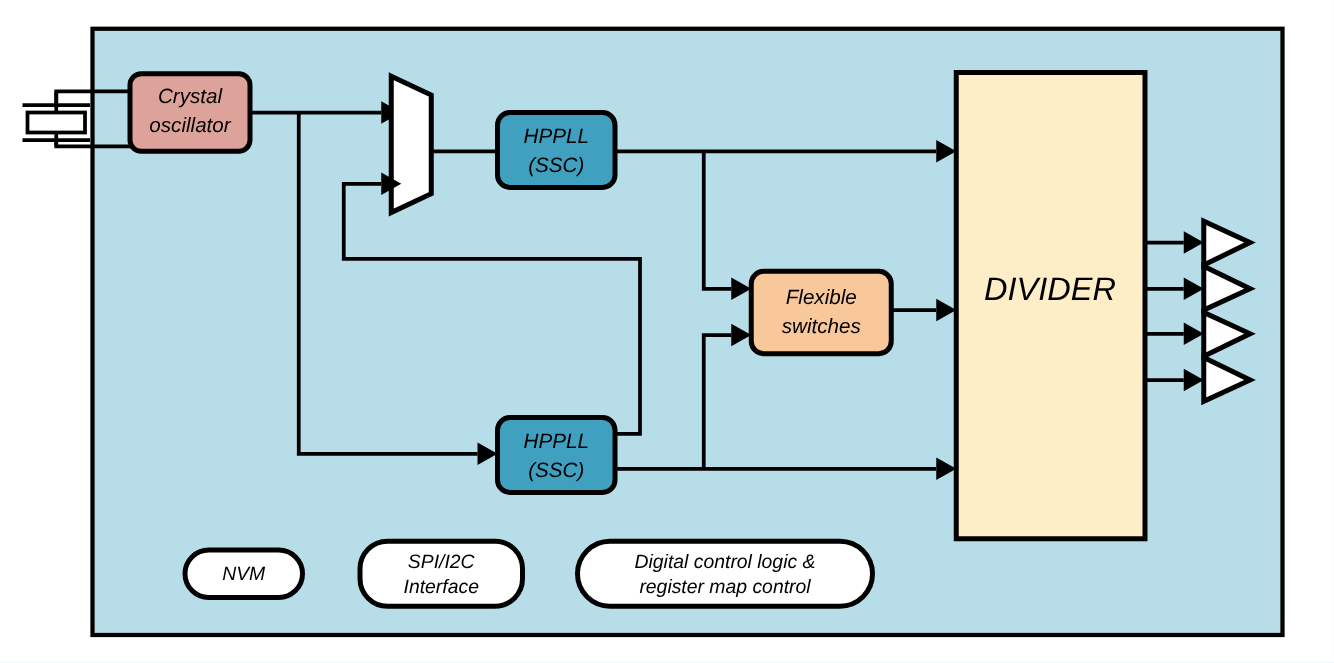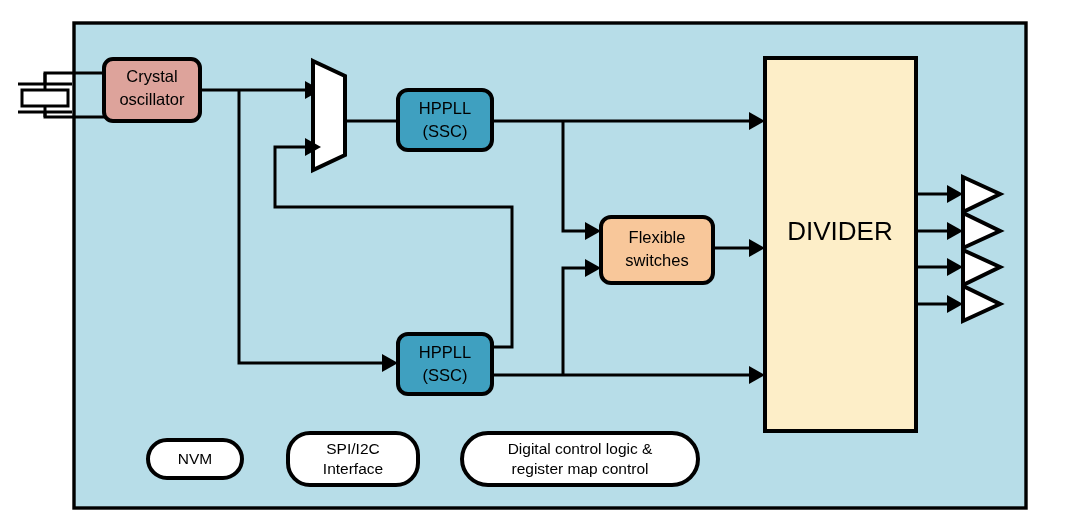--- a/index.html
+++ b/index.html
@@ -17,6 +17,7 @@
     position: relative;
     width: 1067px;
     height: 530px;
+    font-style: italic;
   }
   svg.diagram {
     display: block;

